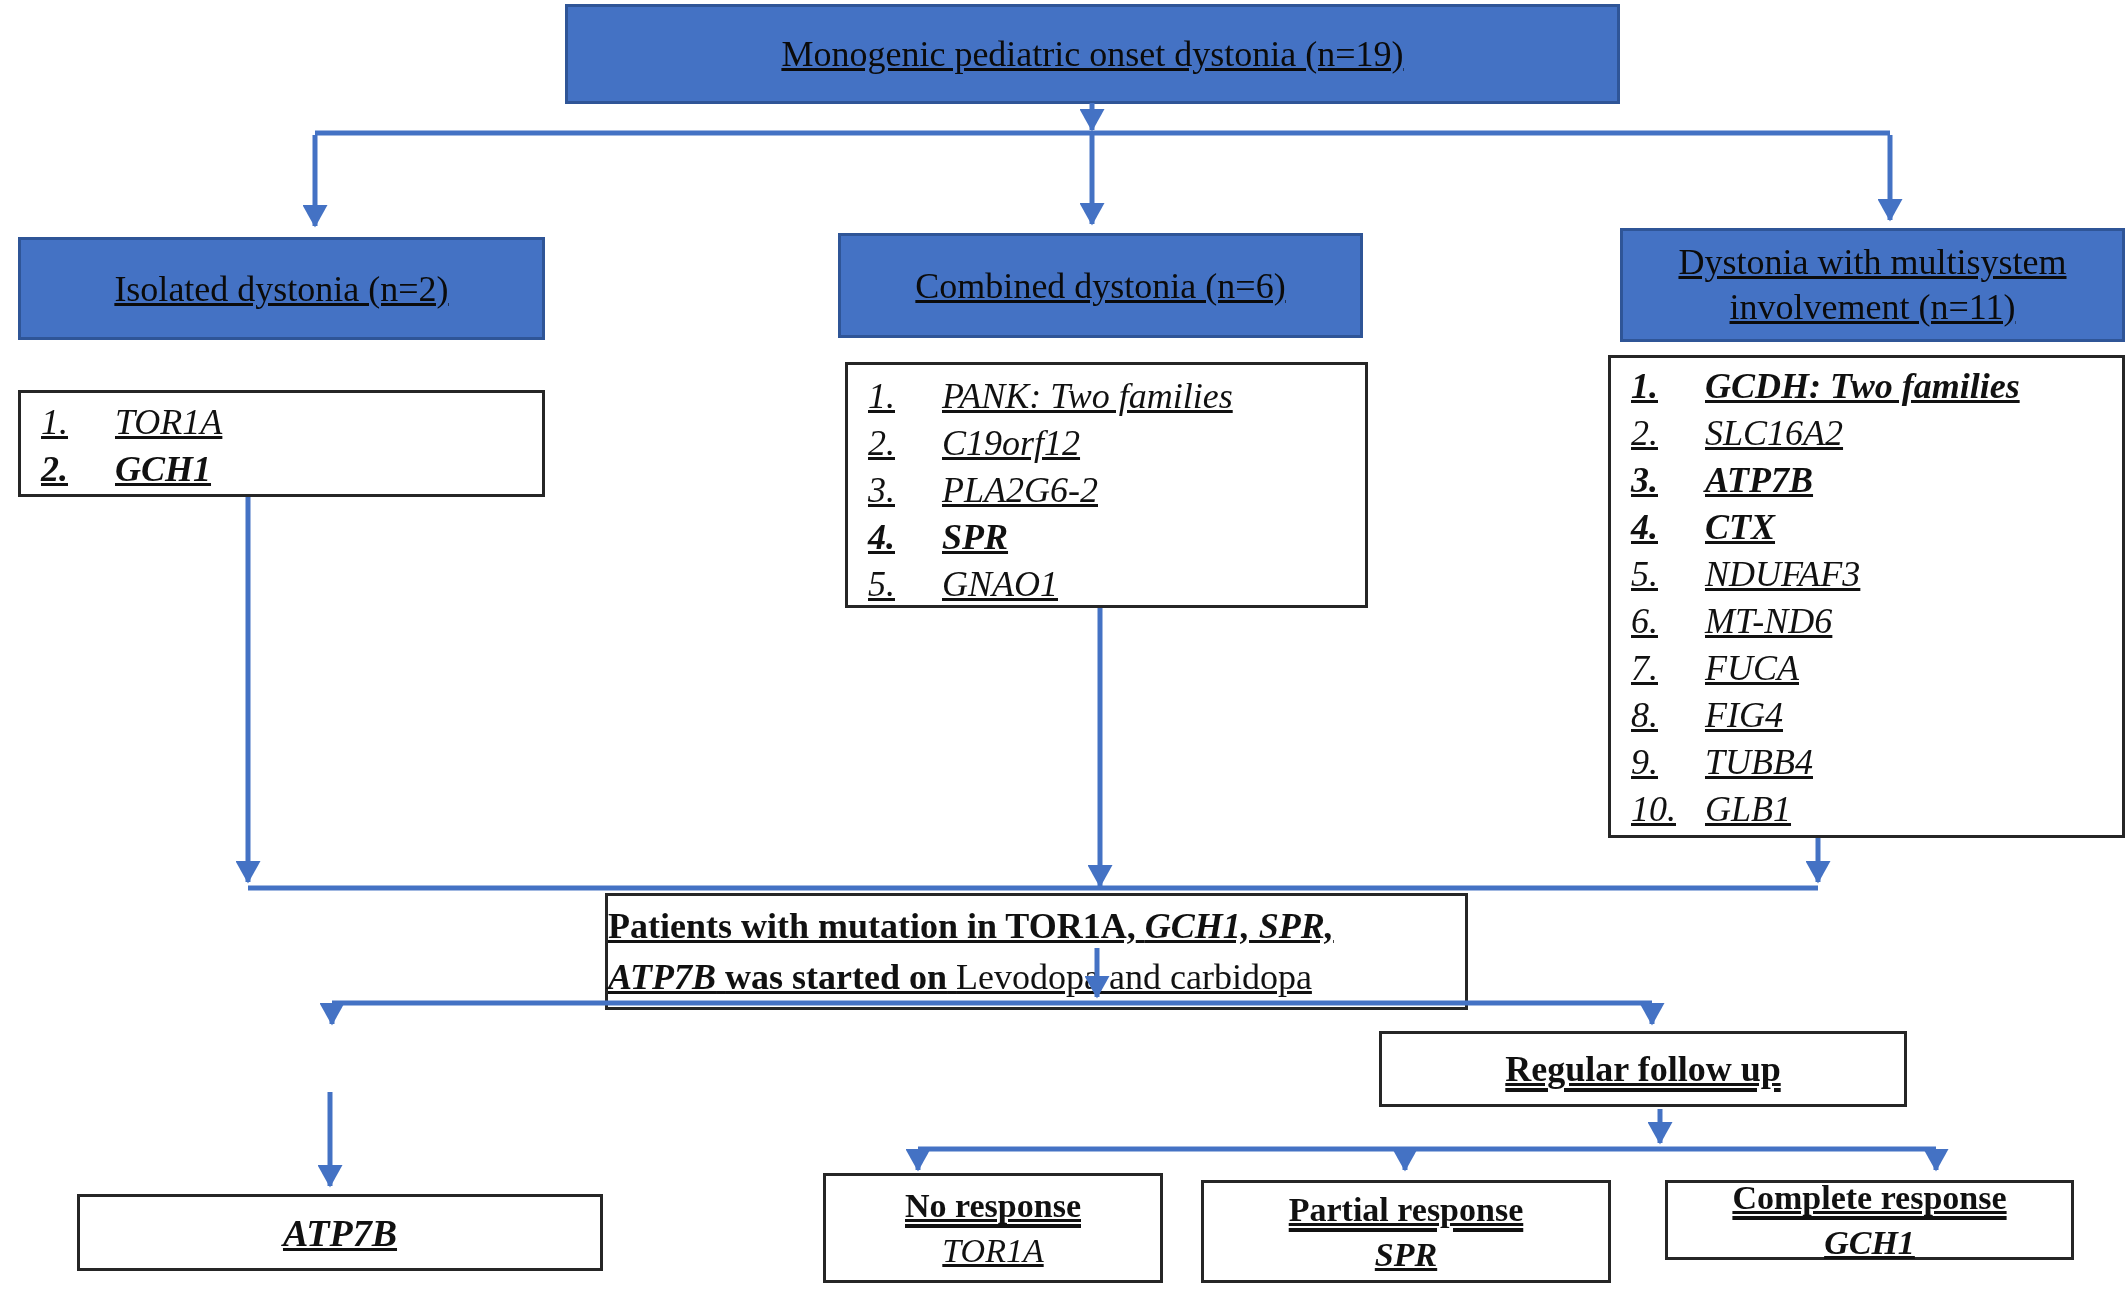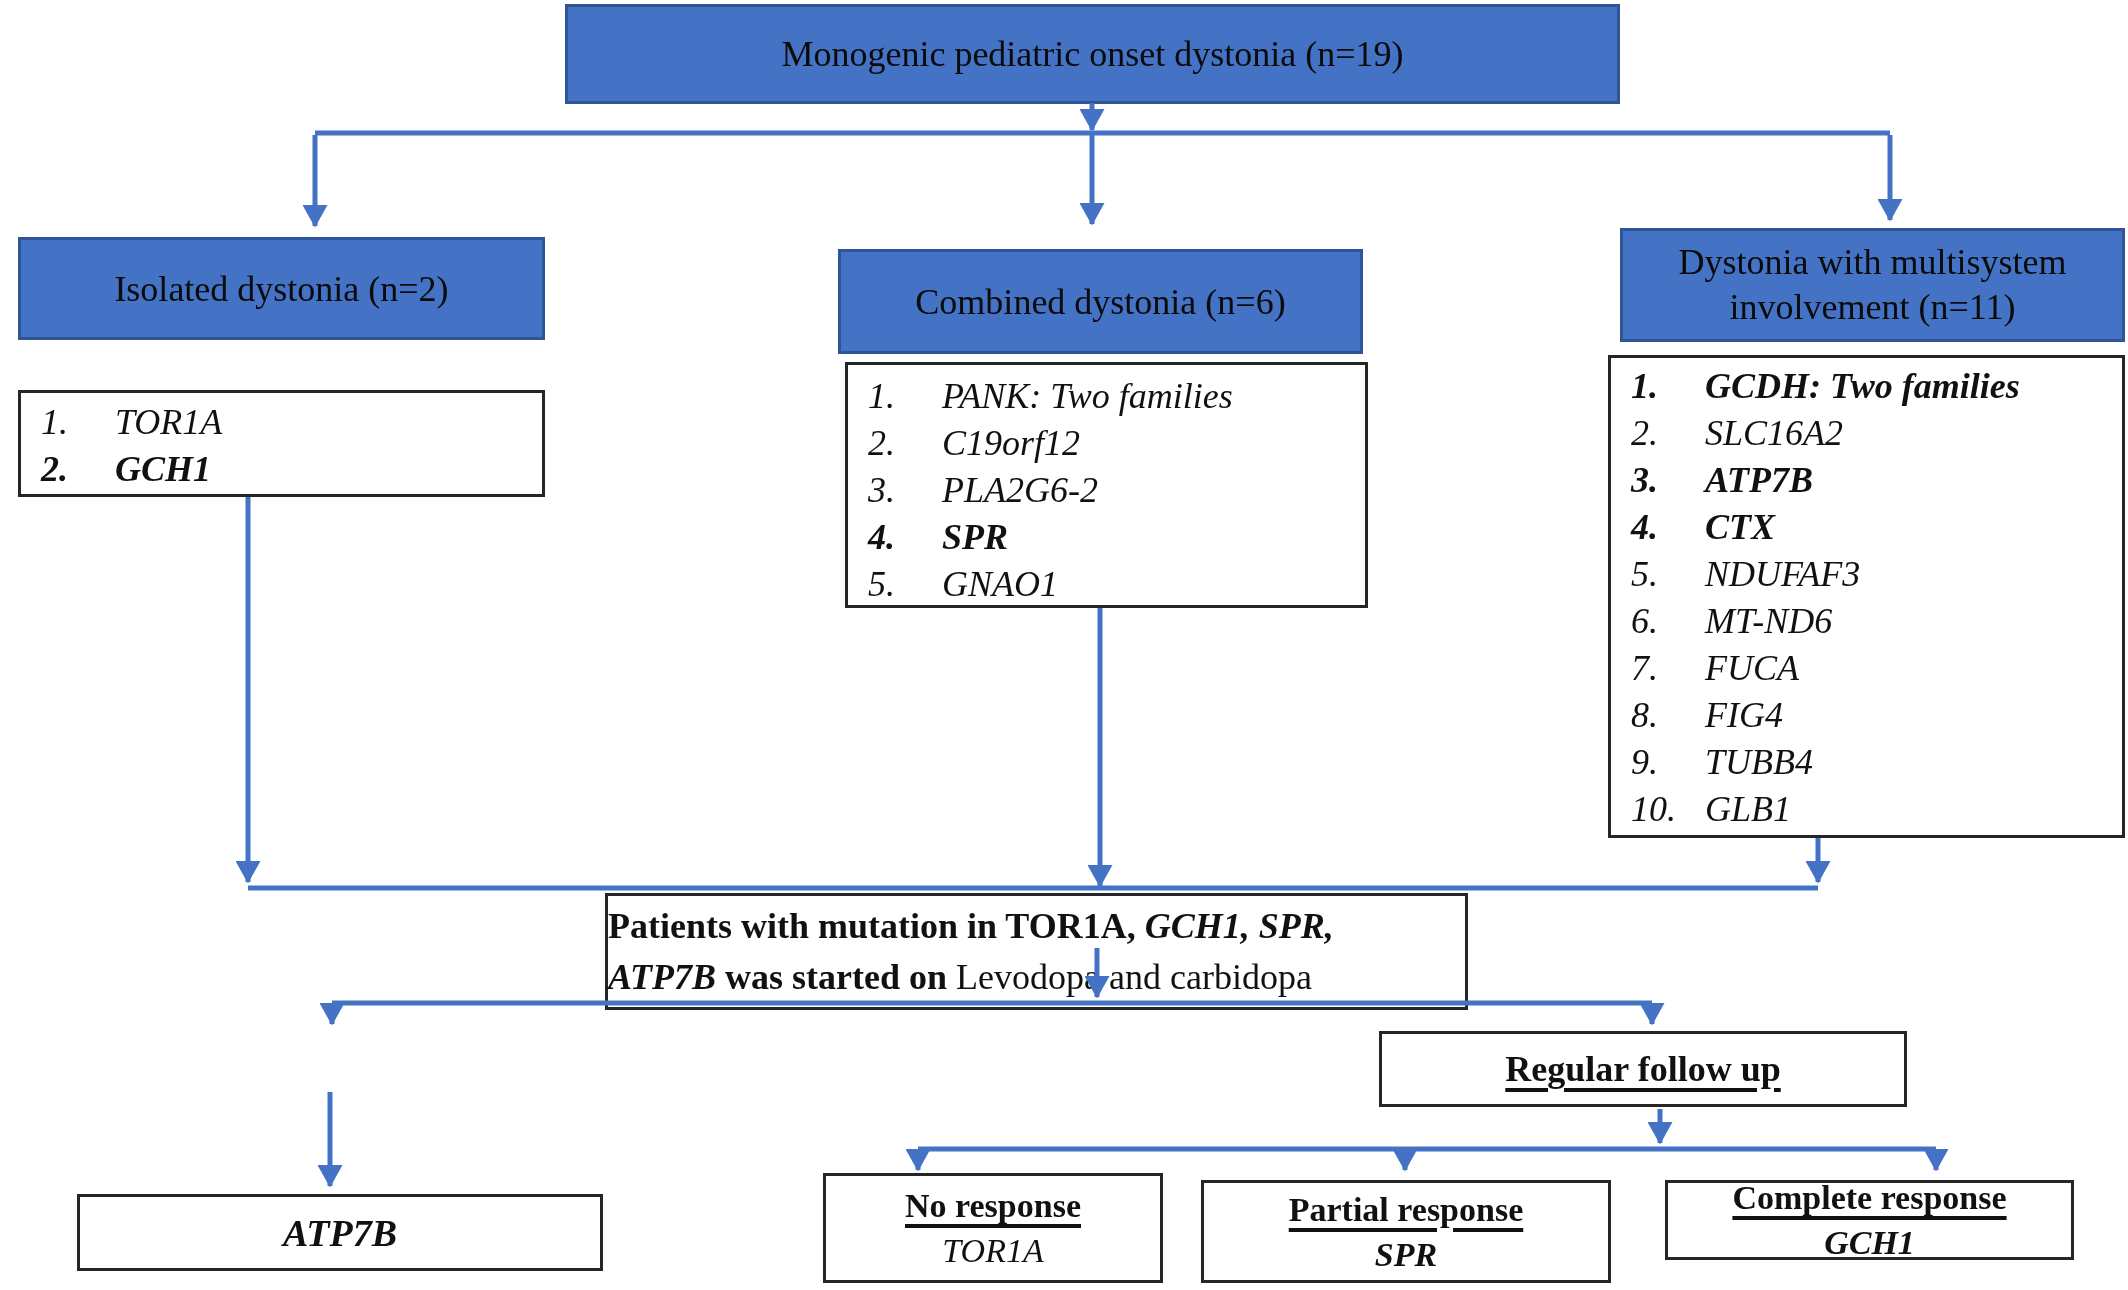--- a/index.html
+++ b/index.html
@@ -7,7 +7,7 @@
     position:relative;width:2128px;height:1290px;background:#ffffff;overflow:hidden;
     font-family:"Liberation Serif","DejaVu Serif",serif;color:#111;
   }
-  .box{position:absolute;box-sizing:border-box;}
+  .box{position:absolute;box-sizing:border-box;text-decoration:underline;}
   .blue{
     background:#4472C4;border:3px solid #2F5597;
     display:flex;align-items:center;justify-content:center;text-align:center;

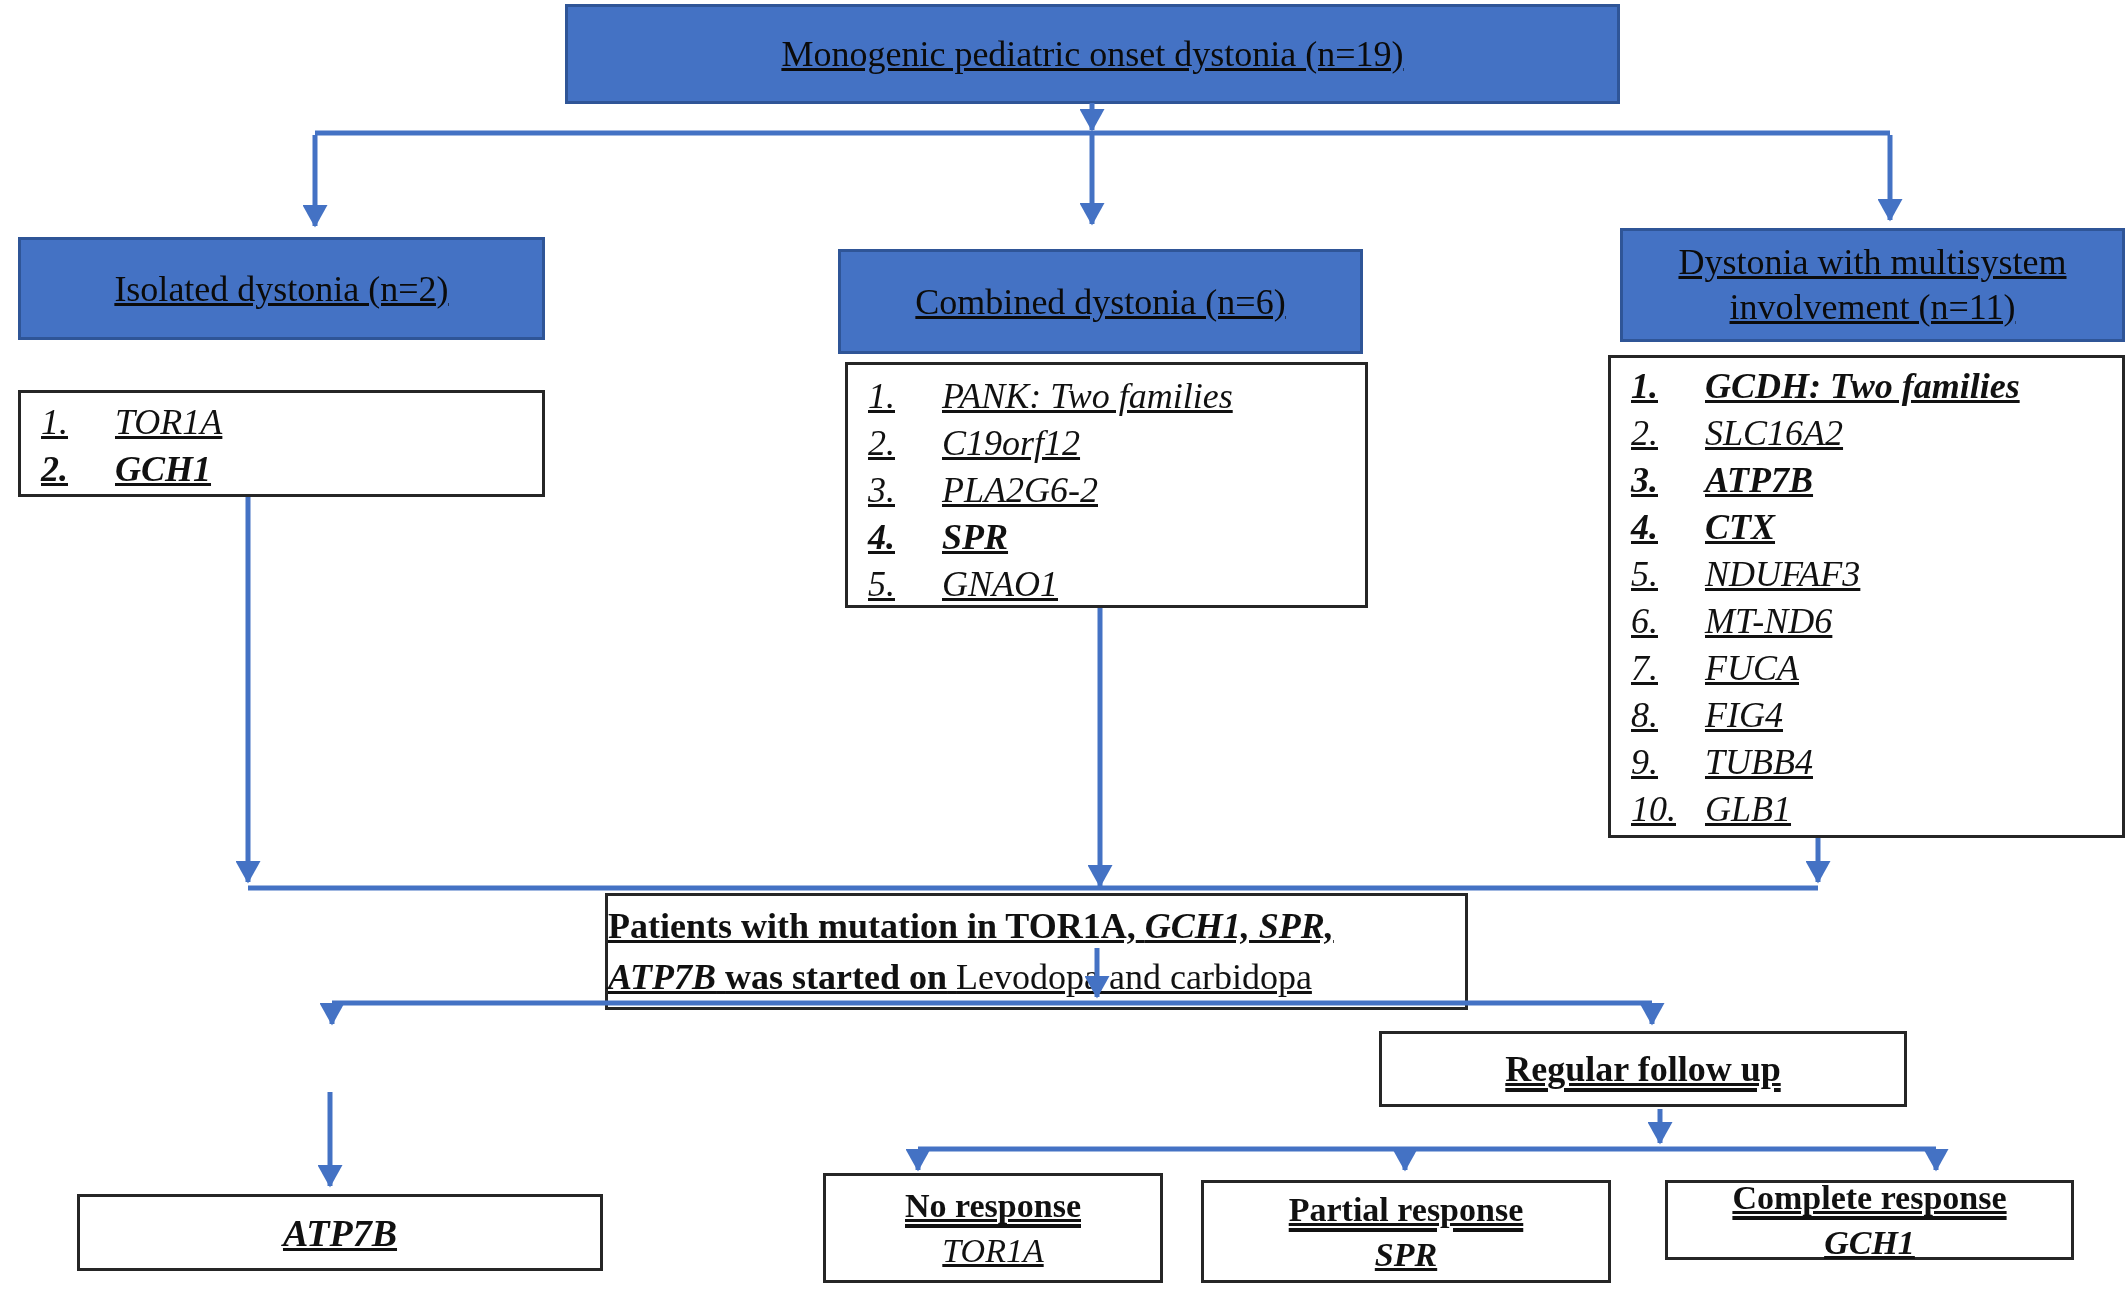--- a/index.html
+++ b/index.html
@@ -18,7 +18,7 @@
 
   #top-box{left:565px;top:4px;width:1055px;height:100px;}
   #isolated-box{left:18px;top:237px;width:527px;height:103px;}
-  #combined-box{left:838px;top:249px;width:525px;height:105px;}
+  #combined-box{left:838px;top:233px;width:525px;height:105px;}
   #multisystem-box{left:1620px;top:228px;width:505px;height:114px;line-height:1.25;padding:0 18px;}
 
   #isolated-list{left:18px;top:390px;width:527px;height:107px;padding-top:6px;}

